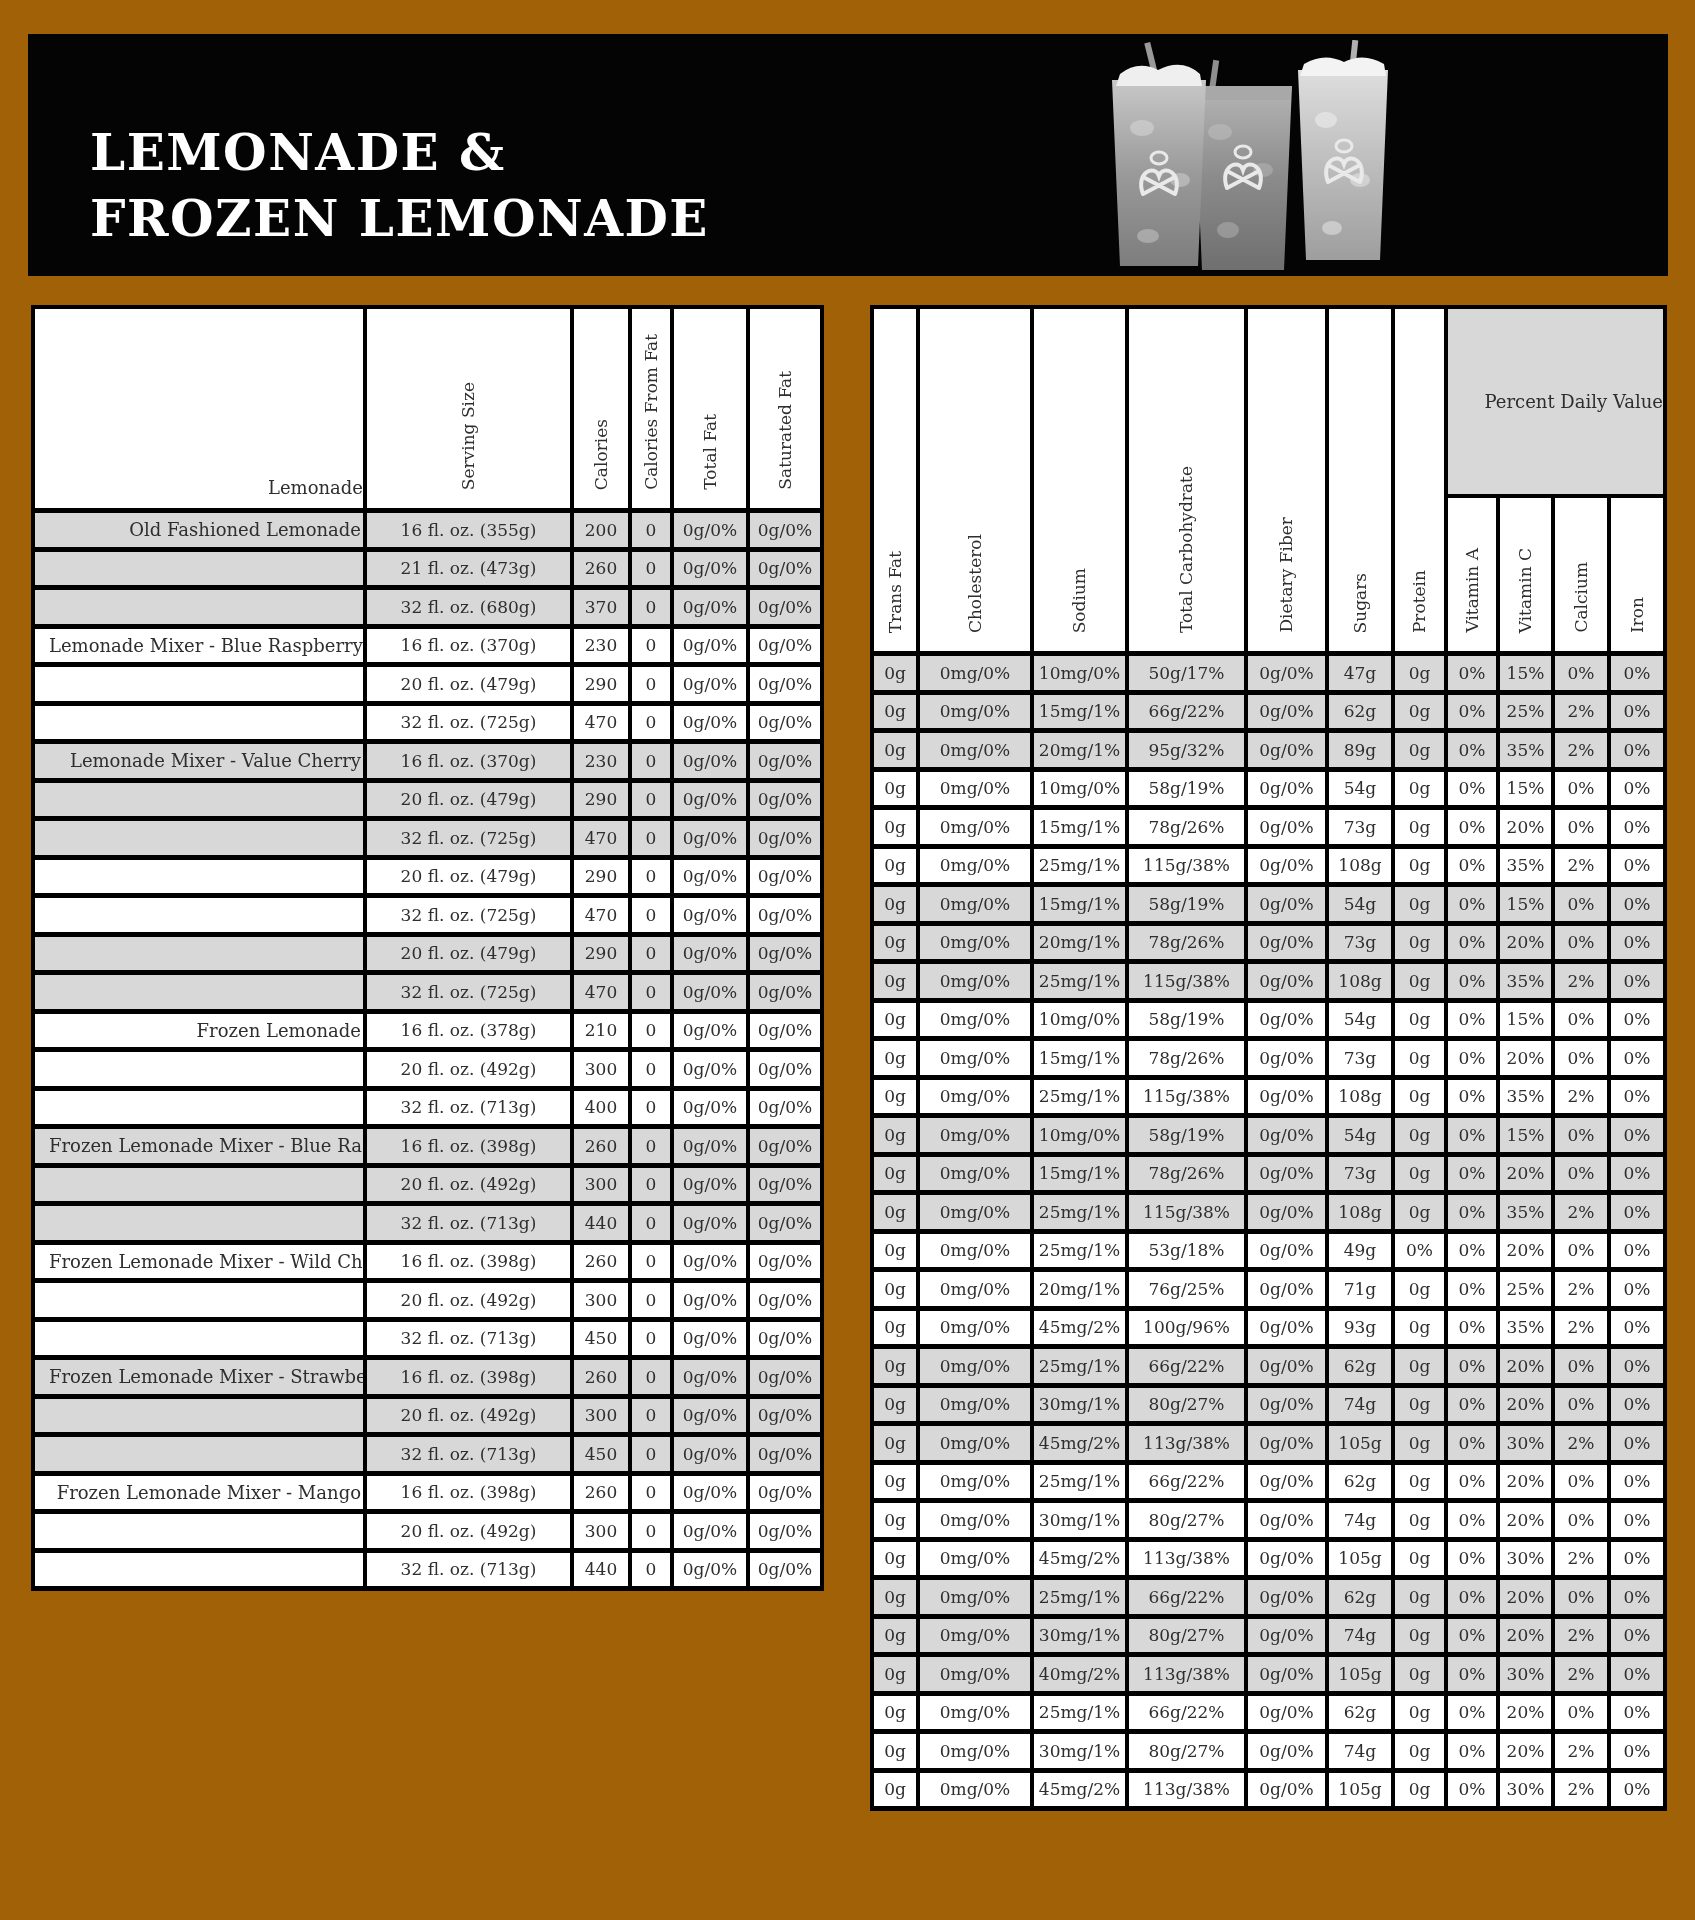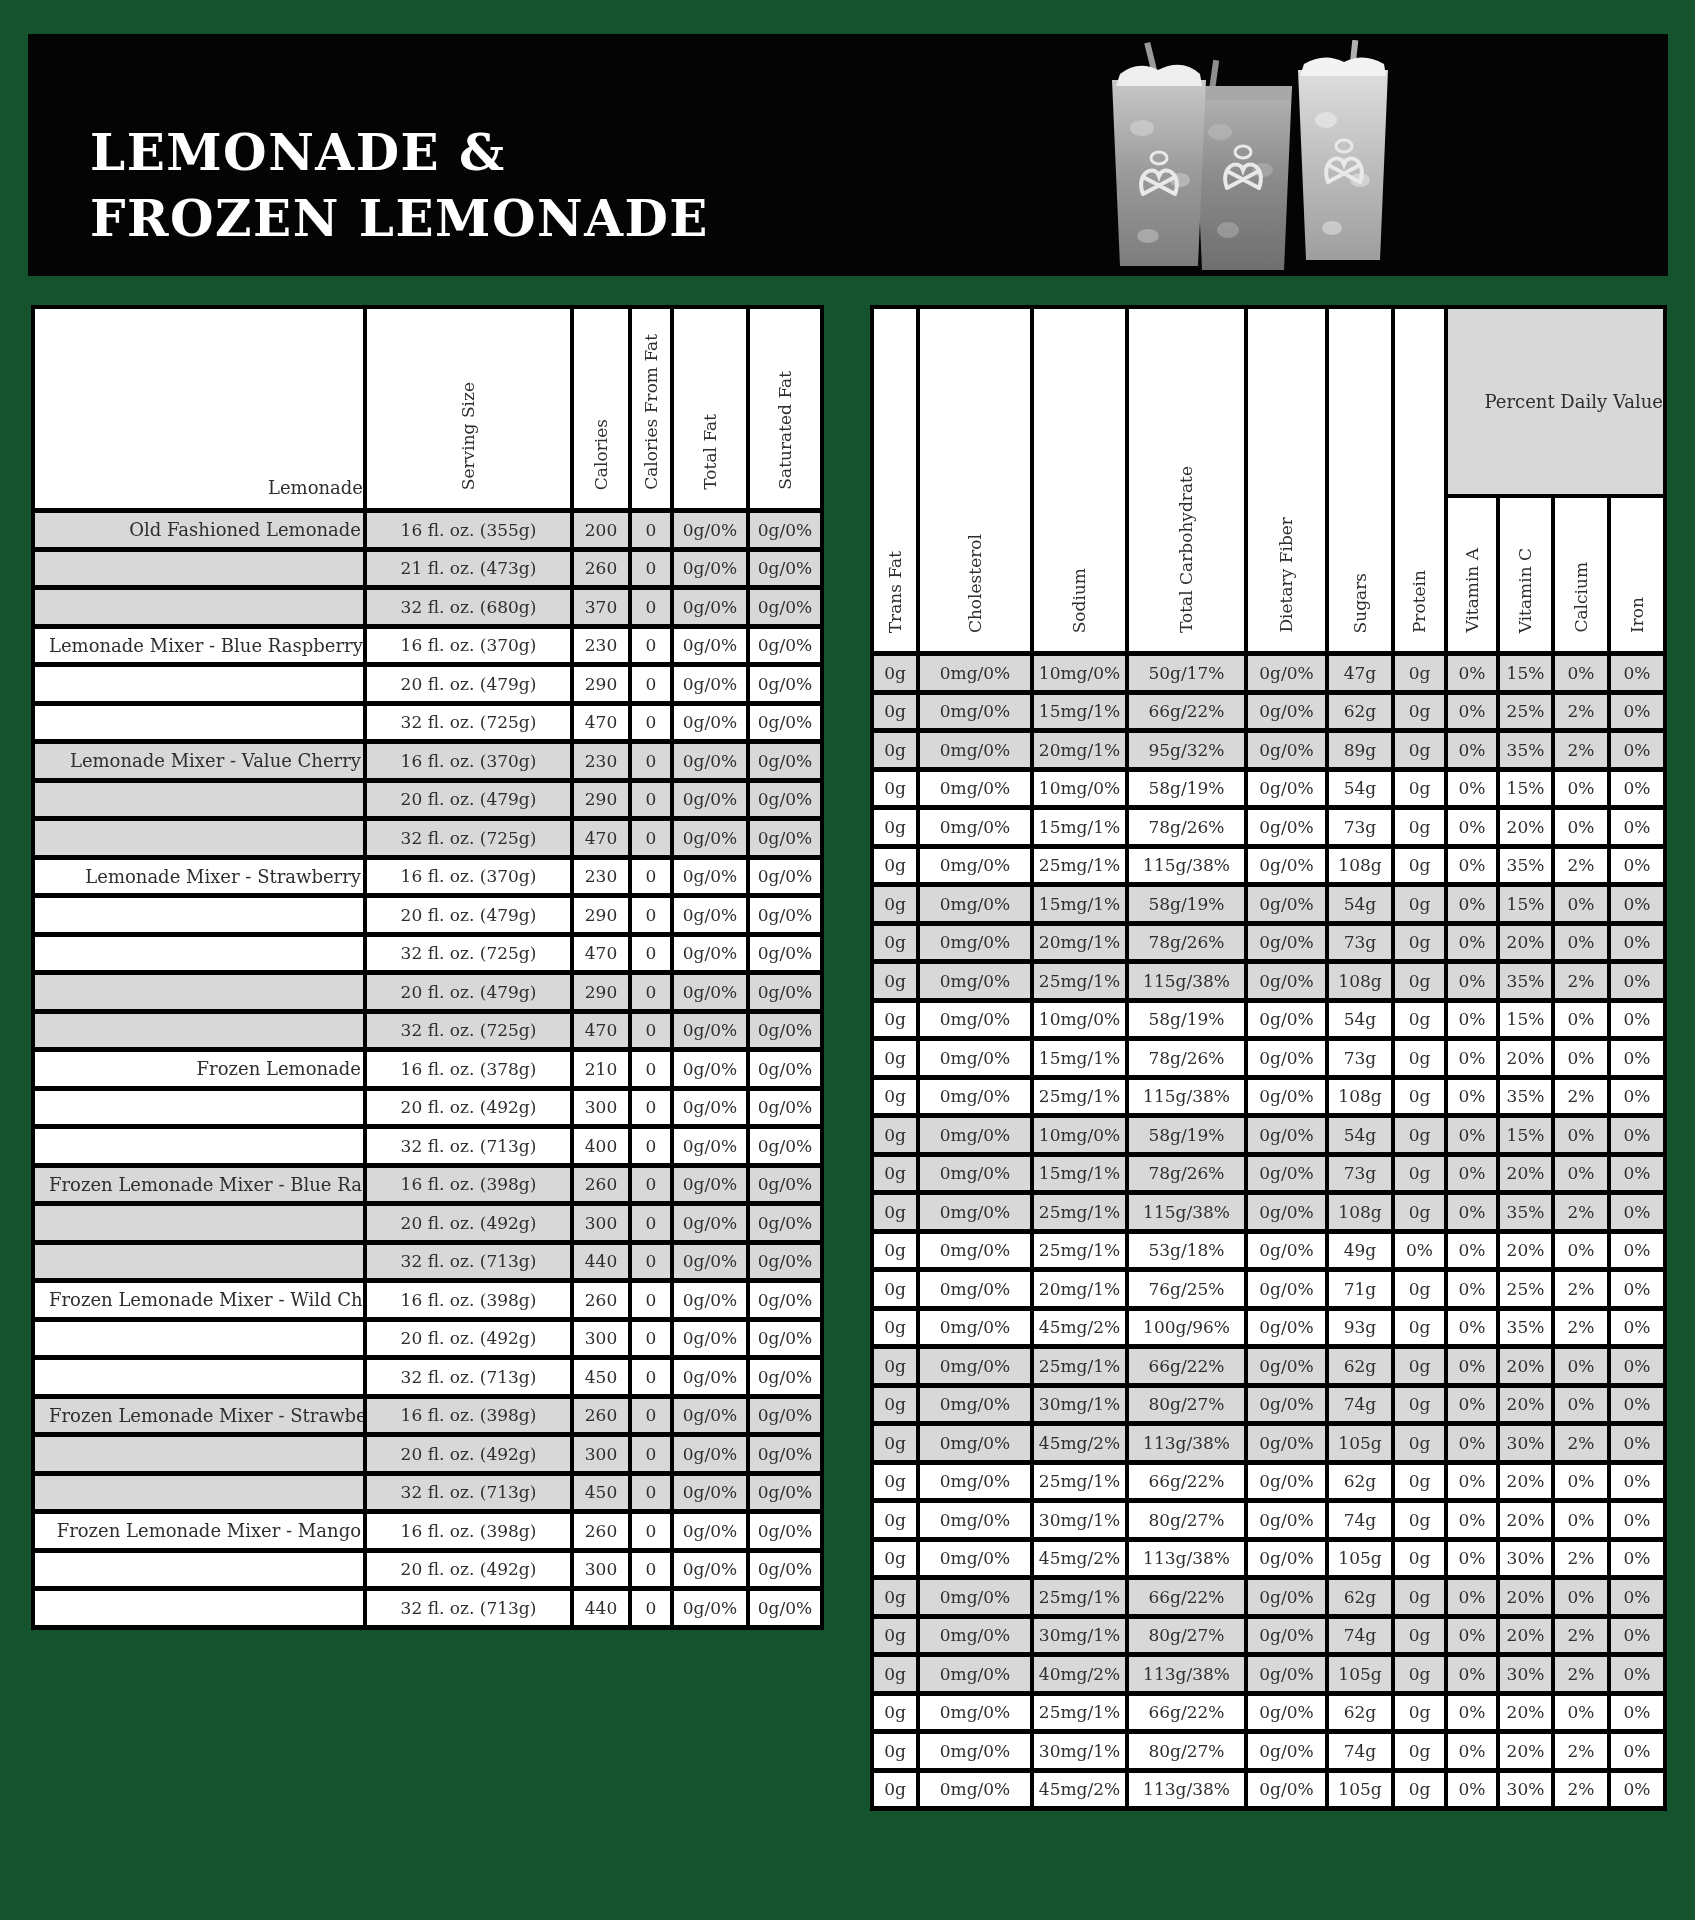--- a/index.html
+++ b/index.html
@@ -5,7 +5,7 @@
   html,body { margin:0; padding:0; background:#ffffff; }
   #page {
     position:relative; width:1695px; height:1920px; overflow:hidden;
-    background:#14532d; font-family:"DejaVu Serif", serif; color:#2e2e2e;
+    background:#a16207; font-family:"DejaVu Serif", serif; color:#2e2e2e;
   }
 
   

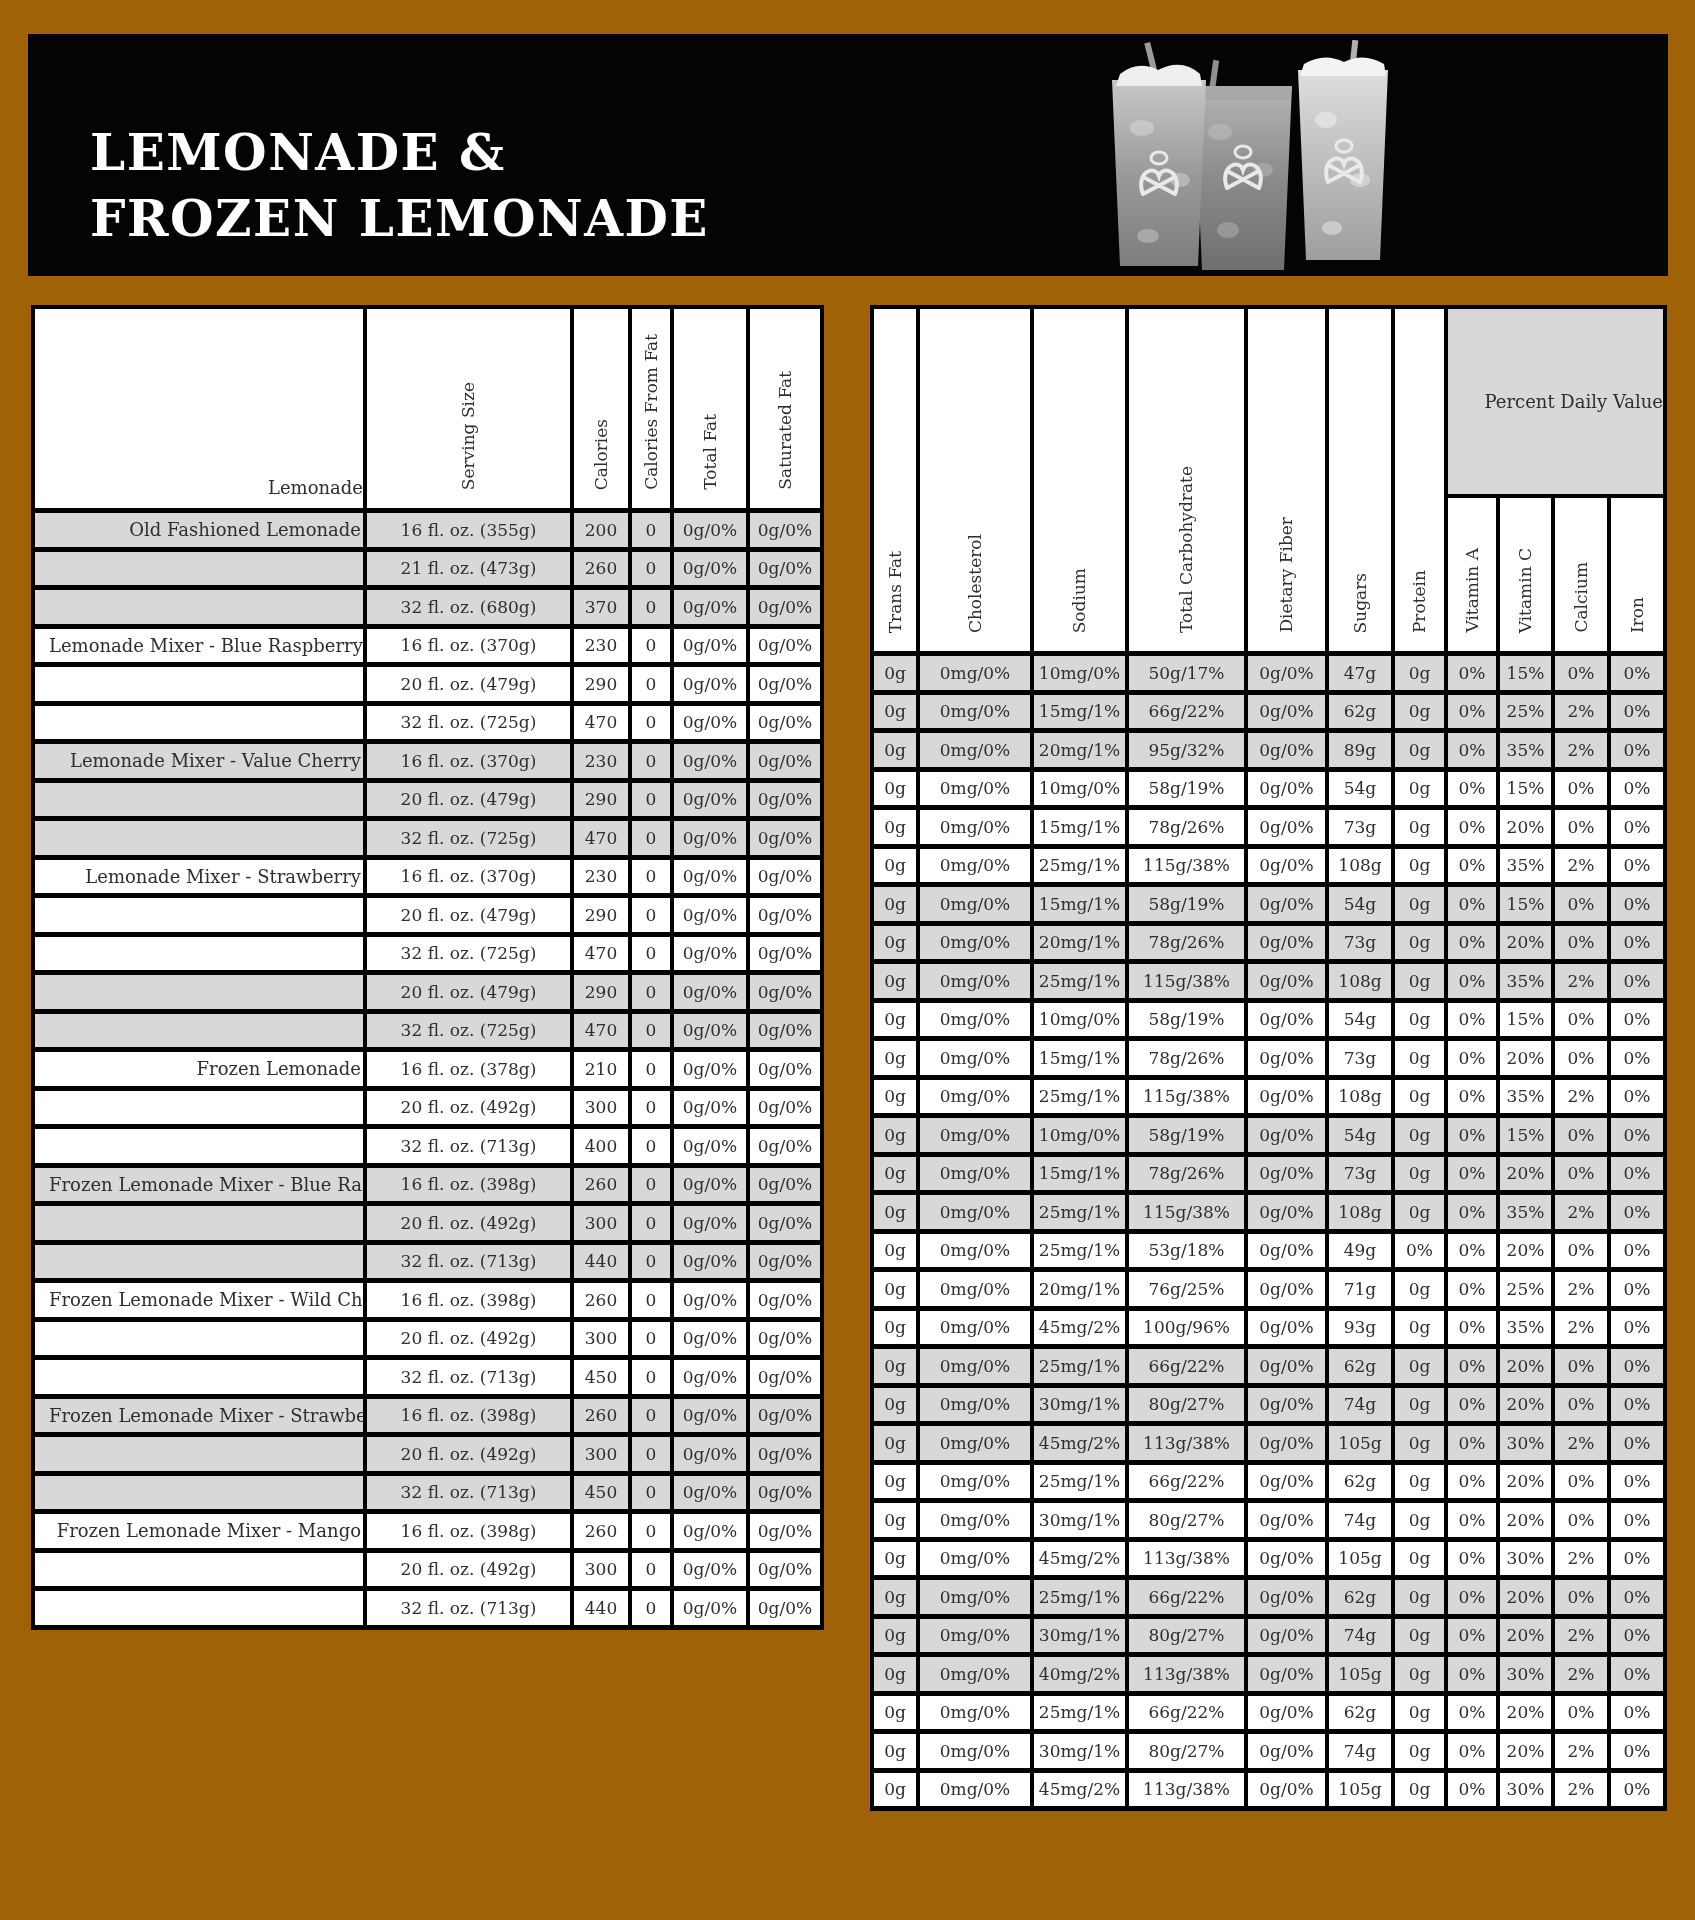--- a/index.html
+++ b/index.html
@@ -214,14 +214,6 @@
           <td class="name-cell"></td>
           <td>32 fl. oz. (725g)</td>
           <td>470</td>
-          <td>0</td>
-          <td>0g/0%</td>
-          <td>0g/0%</td>
-        </tr>
-        <tr>
-          <td class="name-cell">Lemonade Mixer - Strawberry</td>
-          <td>16 fl. oz. (370g)</td>
-          <td>230</td>
           <td>0</td>
           <td>0g/0%</td>
           <td>0g/0%</td>

